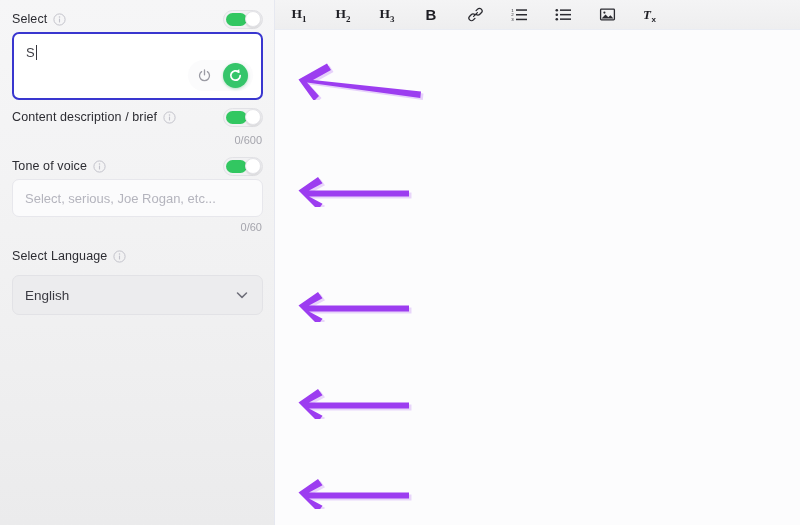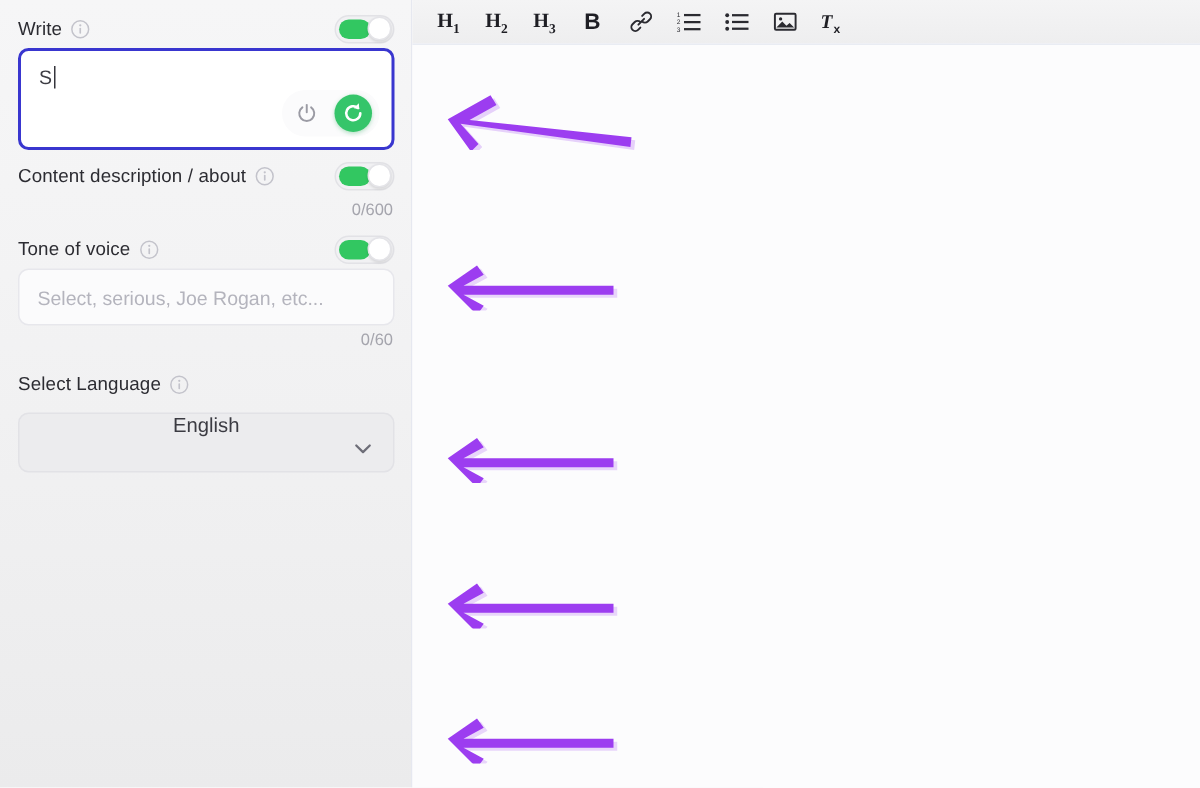--- a/index.html
+++ b/index.html
@@ -281,7 +281,7 @@
 
     <div class="field-group" style="padding-top:6px;">
       <div class="field-head">
-        <span class="field-label">Write</span>
+        <span class="field-label">Select</span>
         <span class="info-icon">
           <svg width="13" height="13" viewBox="0 0 13 13">
             <circle cx="6.5" cy="6.5" r="5.6" fill="none" stroke="#c3c3cb" stroke-width="1"></circle>

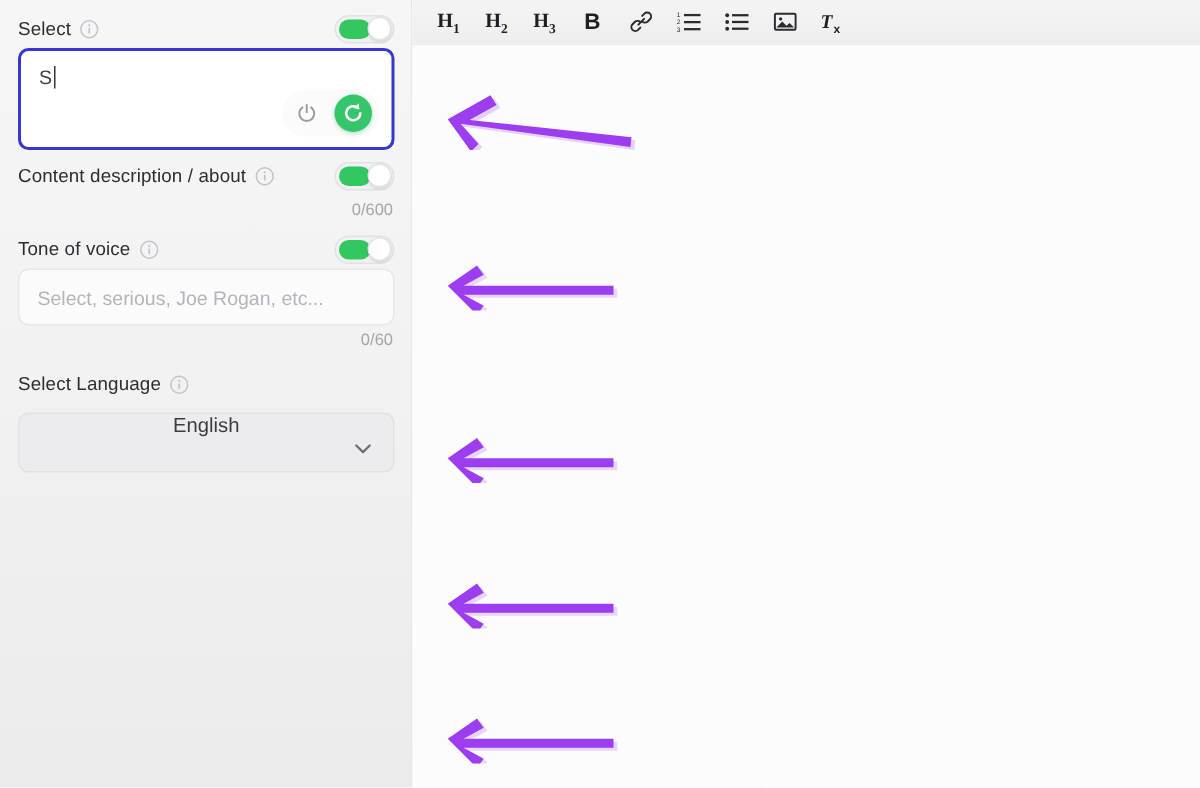--- a/index.html
+++ b/index.html
@@ -229,7 +229,7 @@
     box-sizing: border-box;
     display: flex;
     align-items: center;
-    gap: 0px;
+    gap: 12px;
     padding-left: 8px;
     background: linear-gradient(180deg, #f4f4f5 0%, #eeeeef 100%);
     border-bottom: 1px solid #e9ecf3;

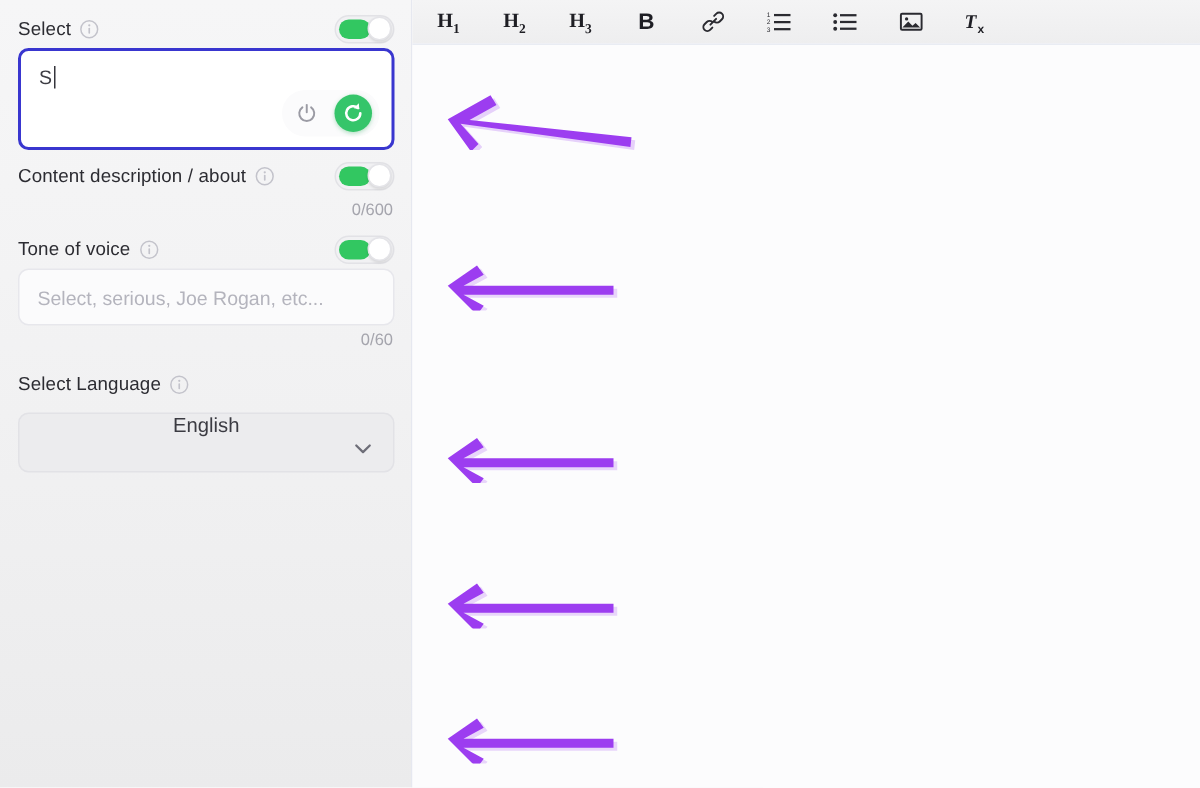--- a/index.html
+++ b/index.html
@@ -316,7 +316,7 @@
 
     <div class="field-group" style="margin-top:4px;">
       <div class="field-head">
-        <span class="field-label">Content description / about</span>
+        <span class="field-label">Content description / brief</span>
         <span class="info-icon">
           <svg width="13" height="13" viewBox="0 0 13 13">
             <circle cx="6.5" cy="6.5" r="5.6" fill="none" stroke="#c3c3cb" stroke-width="1"></circle>

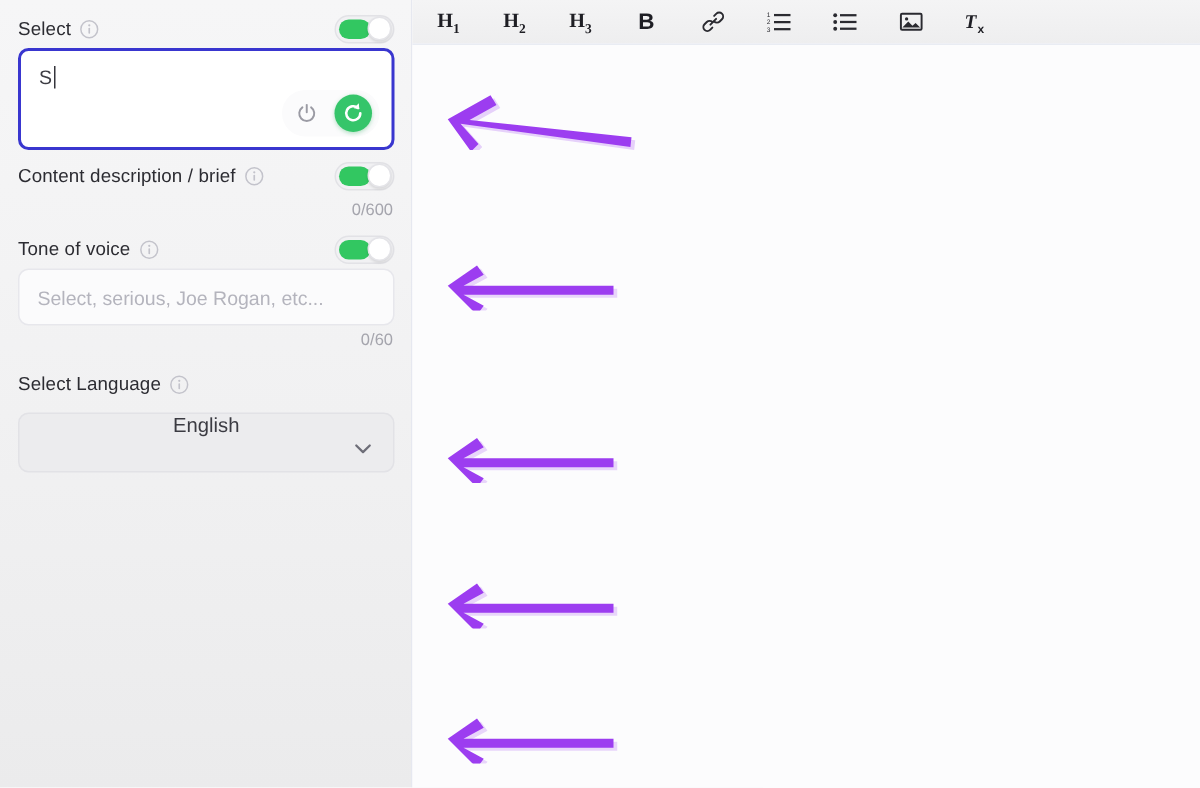--- a/index.html
+++ b/index.html
@@ -365,7 +365,7 @@
           </svg>
         </span>
       </div>
-      <div class="select-box" style="margin-top:6px;flex-direction:column;">
+      <div class="select-box" style="margin-top:6px;">
         <span class="select-value">English</span>
         <span class="chev">
           <svg width="16" height="16" viewBox="0 0 16 16">

